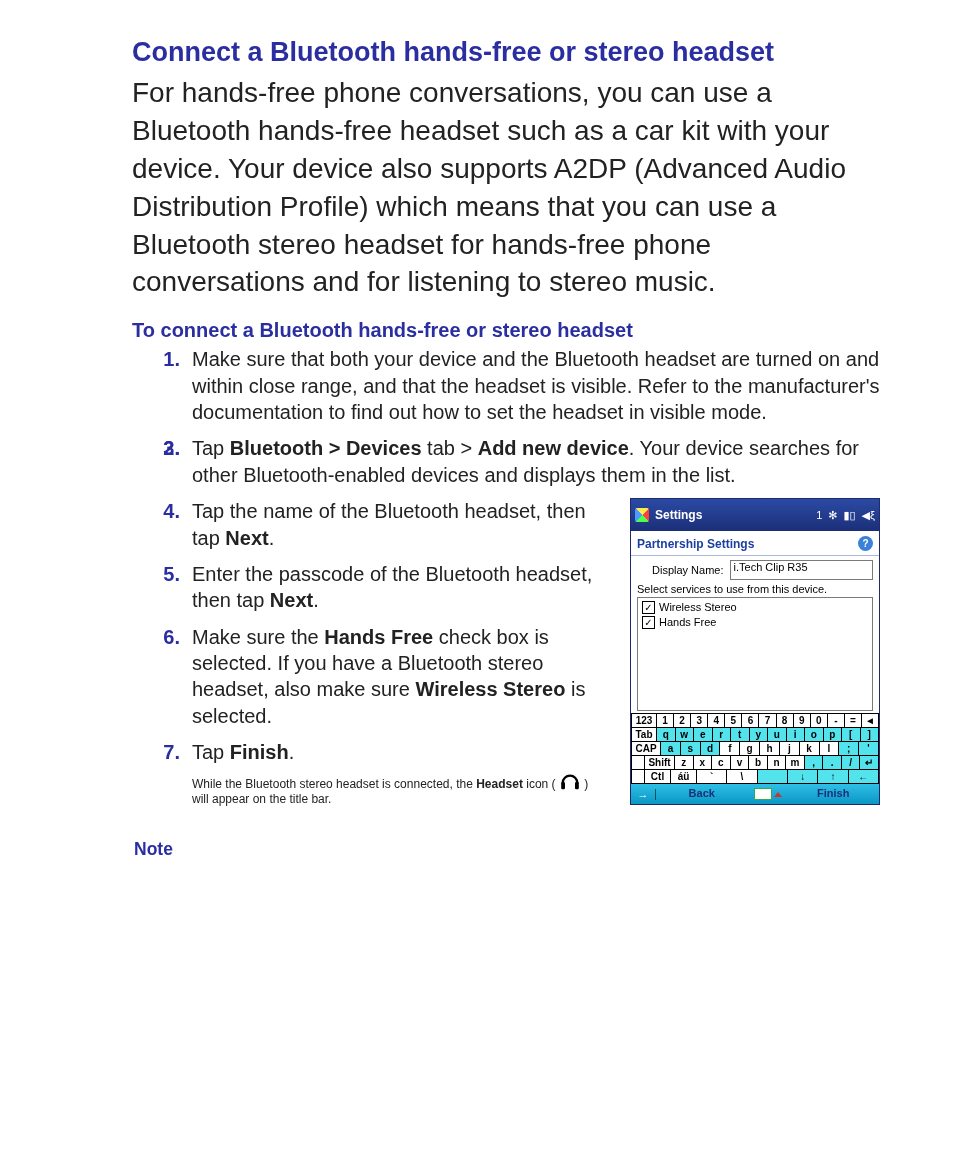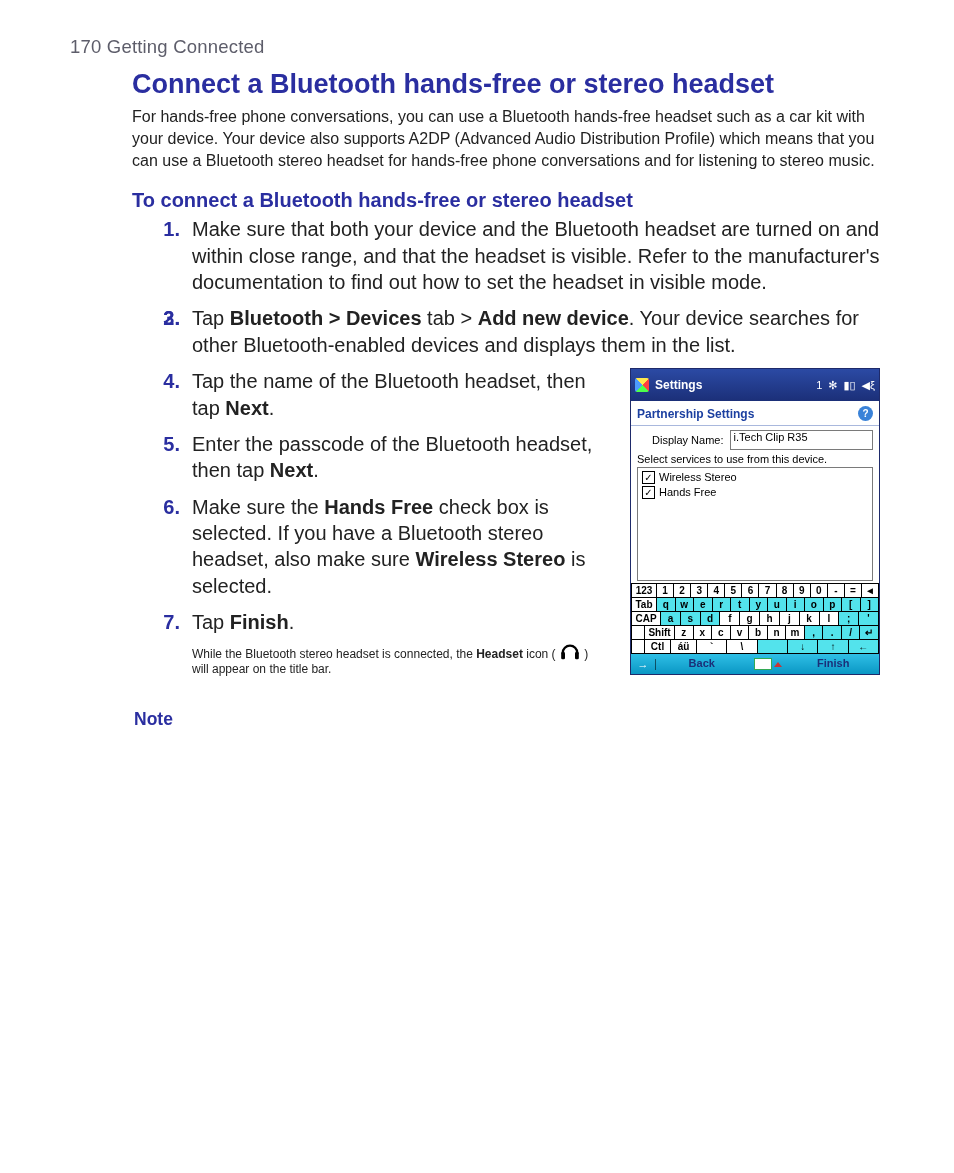--- a/index.html
+++ b/index.html
@@ -203,7 +203,6 @@
 
 <div class="page">
 
-  <div class="running-head">170  Getting Connected</div>
 
   <div class="main">
     <h1>Connect a Bluetooth hands-free or stereo headset</h1>

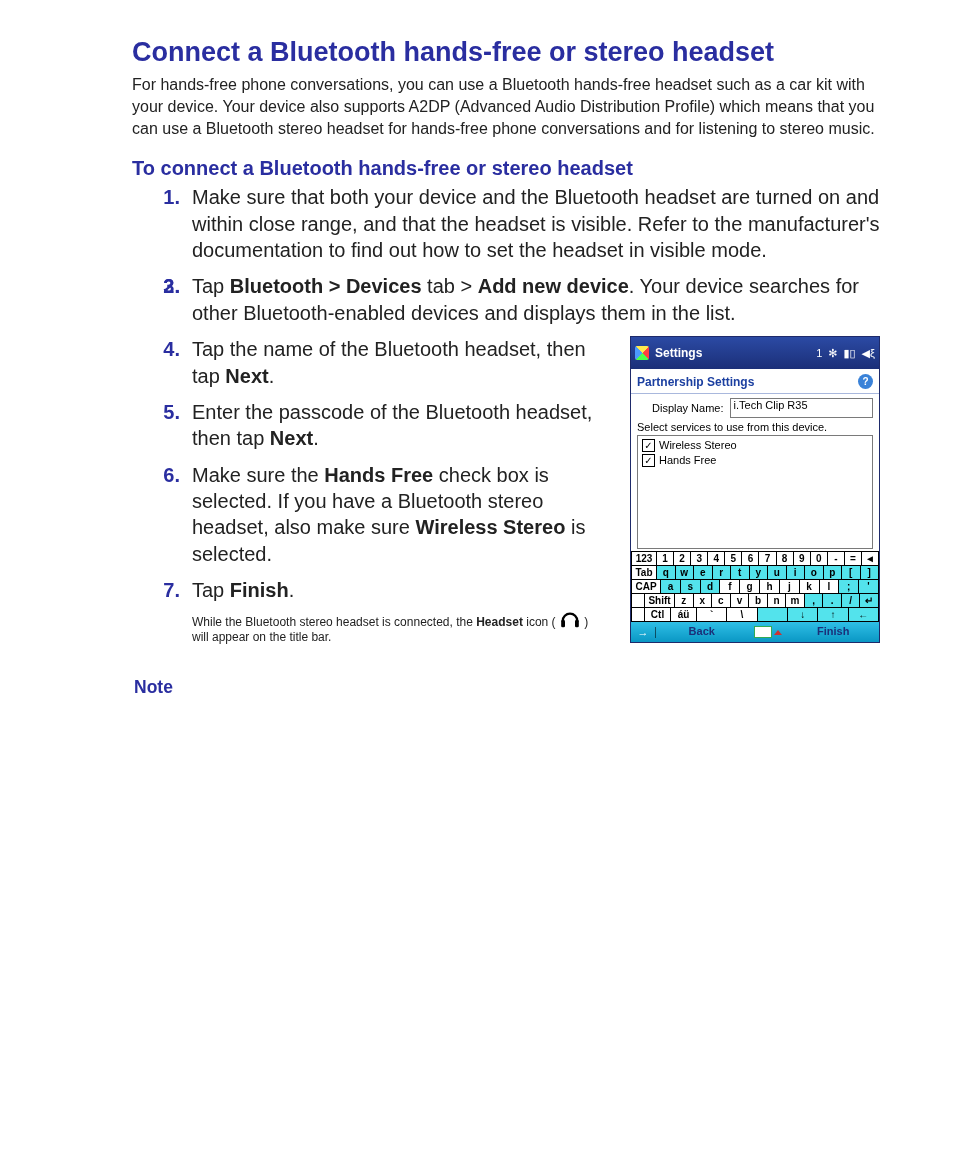--- a/index.html
+++ b/index.html
@@ -36,7 +36,7 @@
     line-height: 1.2;
   }
   p.intro {
-    font-size: 16px;
+    font-size: 28px;
     line-height: 1.35;
     margin: 0 0 18px 0;
     color: #222;

